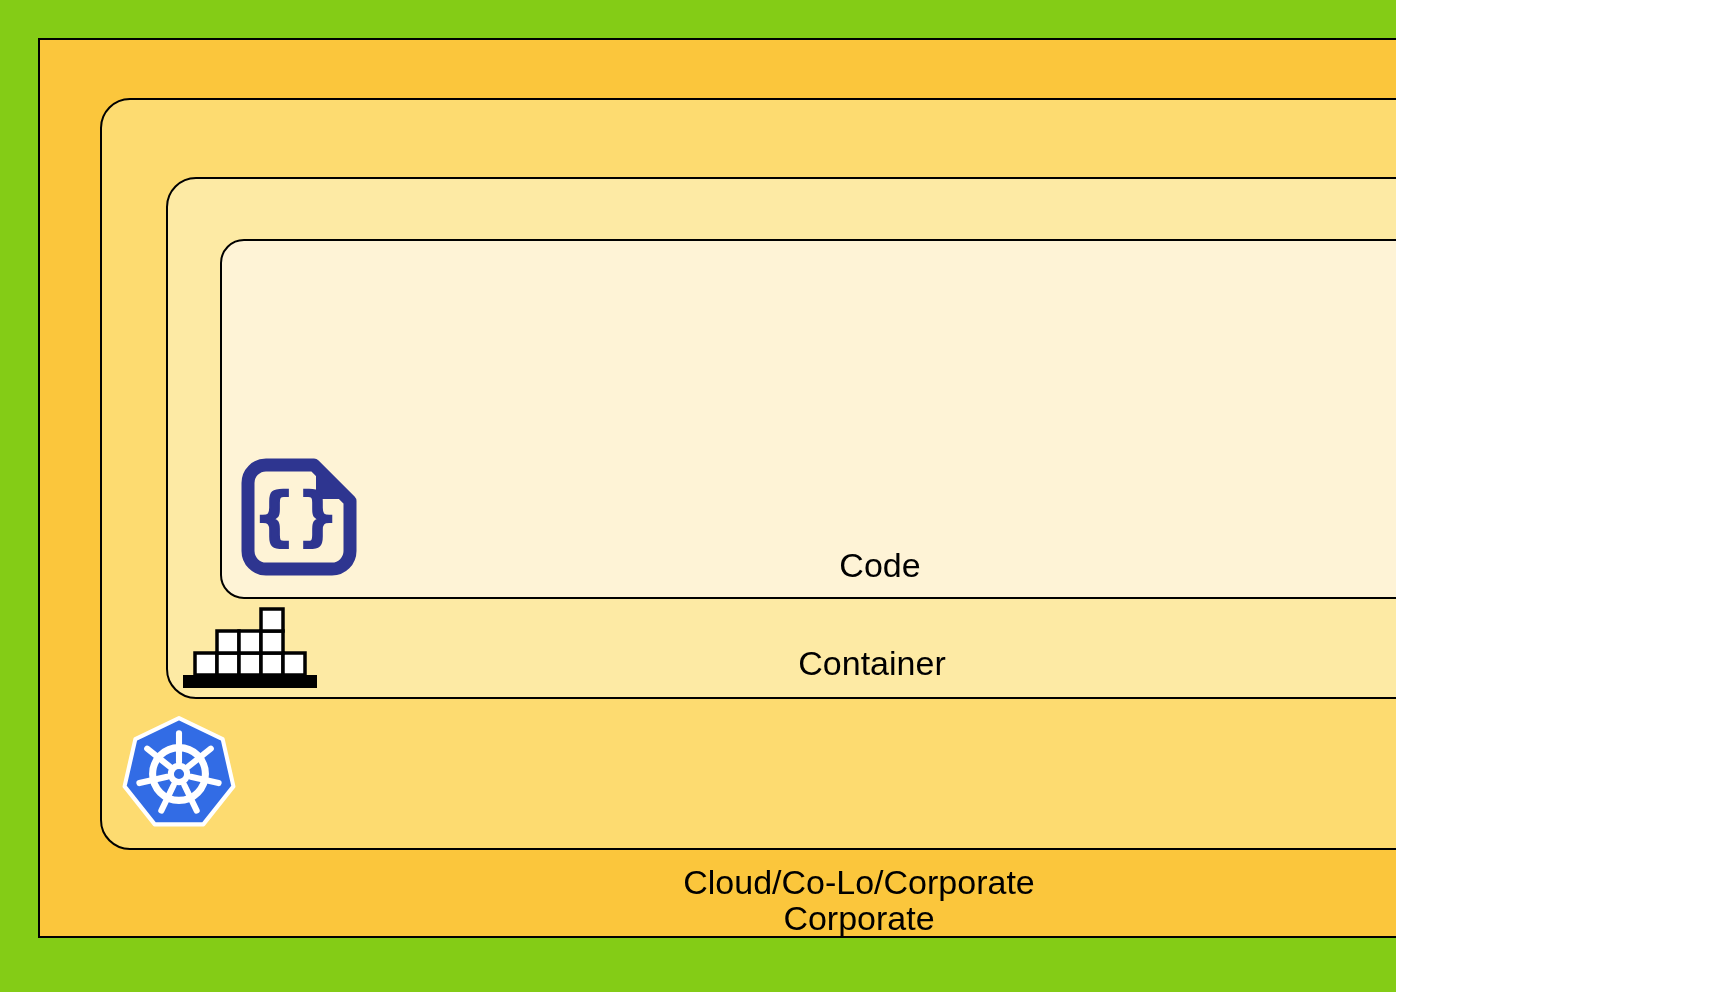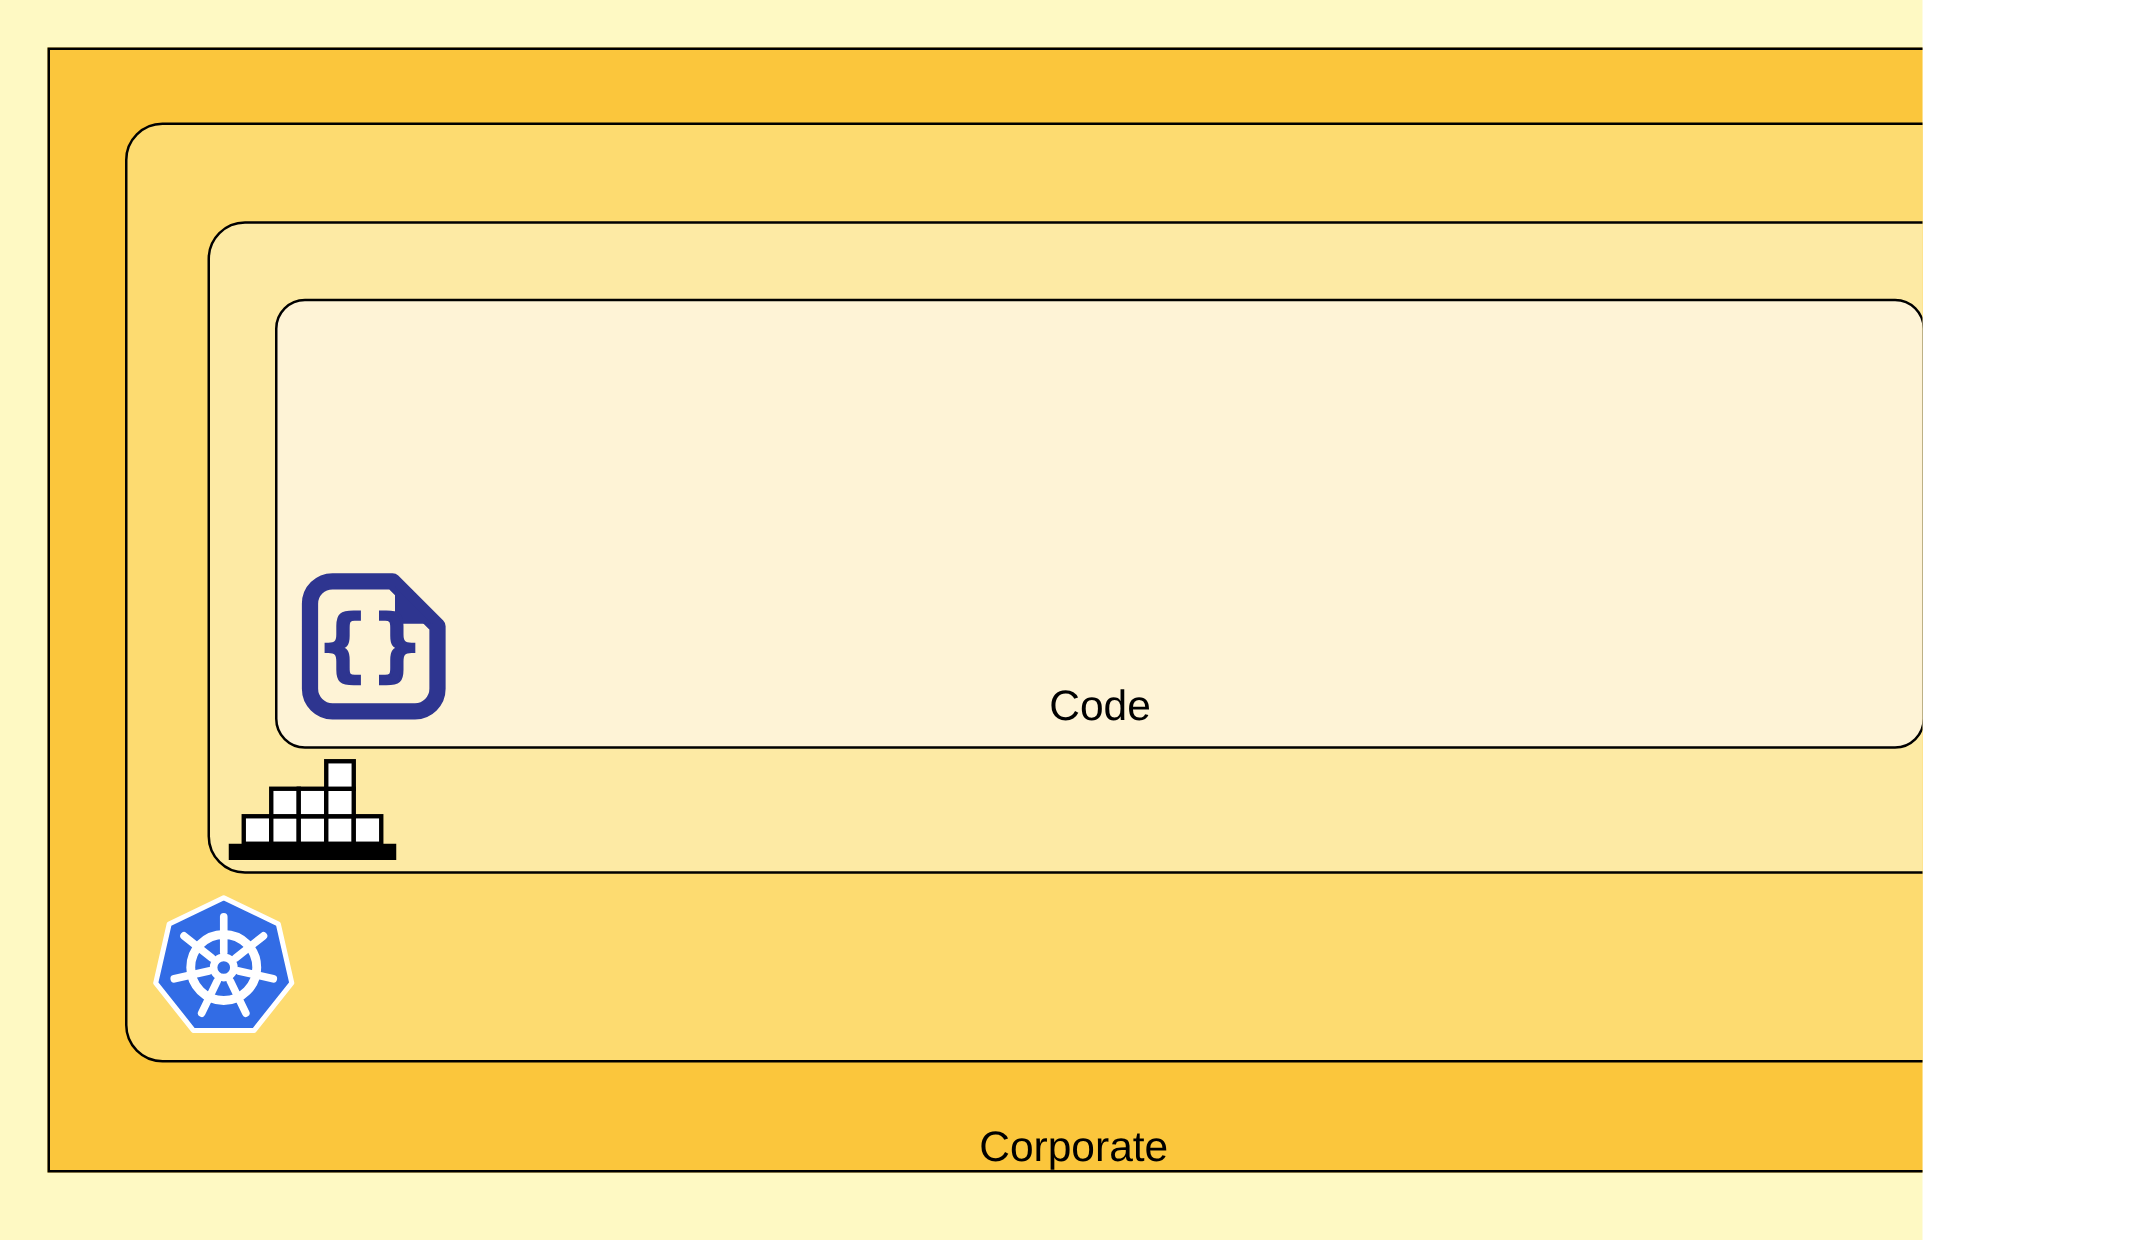--- a/index.html
+++ b/index.html
@@ -10,9 +10,9 @@
   }
   .canvas {
     position: relative;
-    width: 1538px;
+    width: 1396px;
     height: 992px;
-    background: #fef9c3;
+    background: #84cc16;
     overflow: hidden;
   }
   .layer {

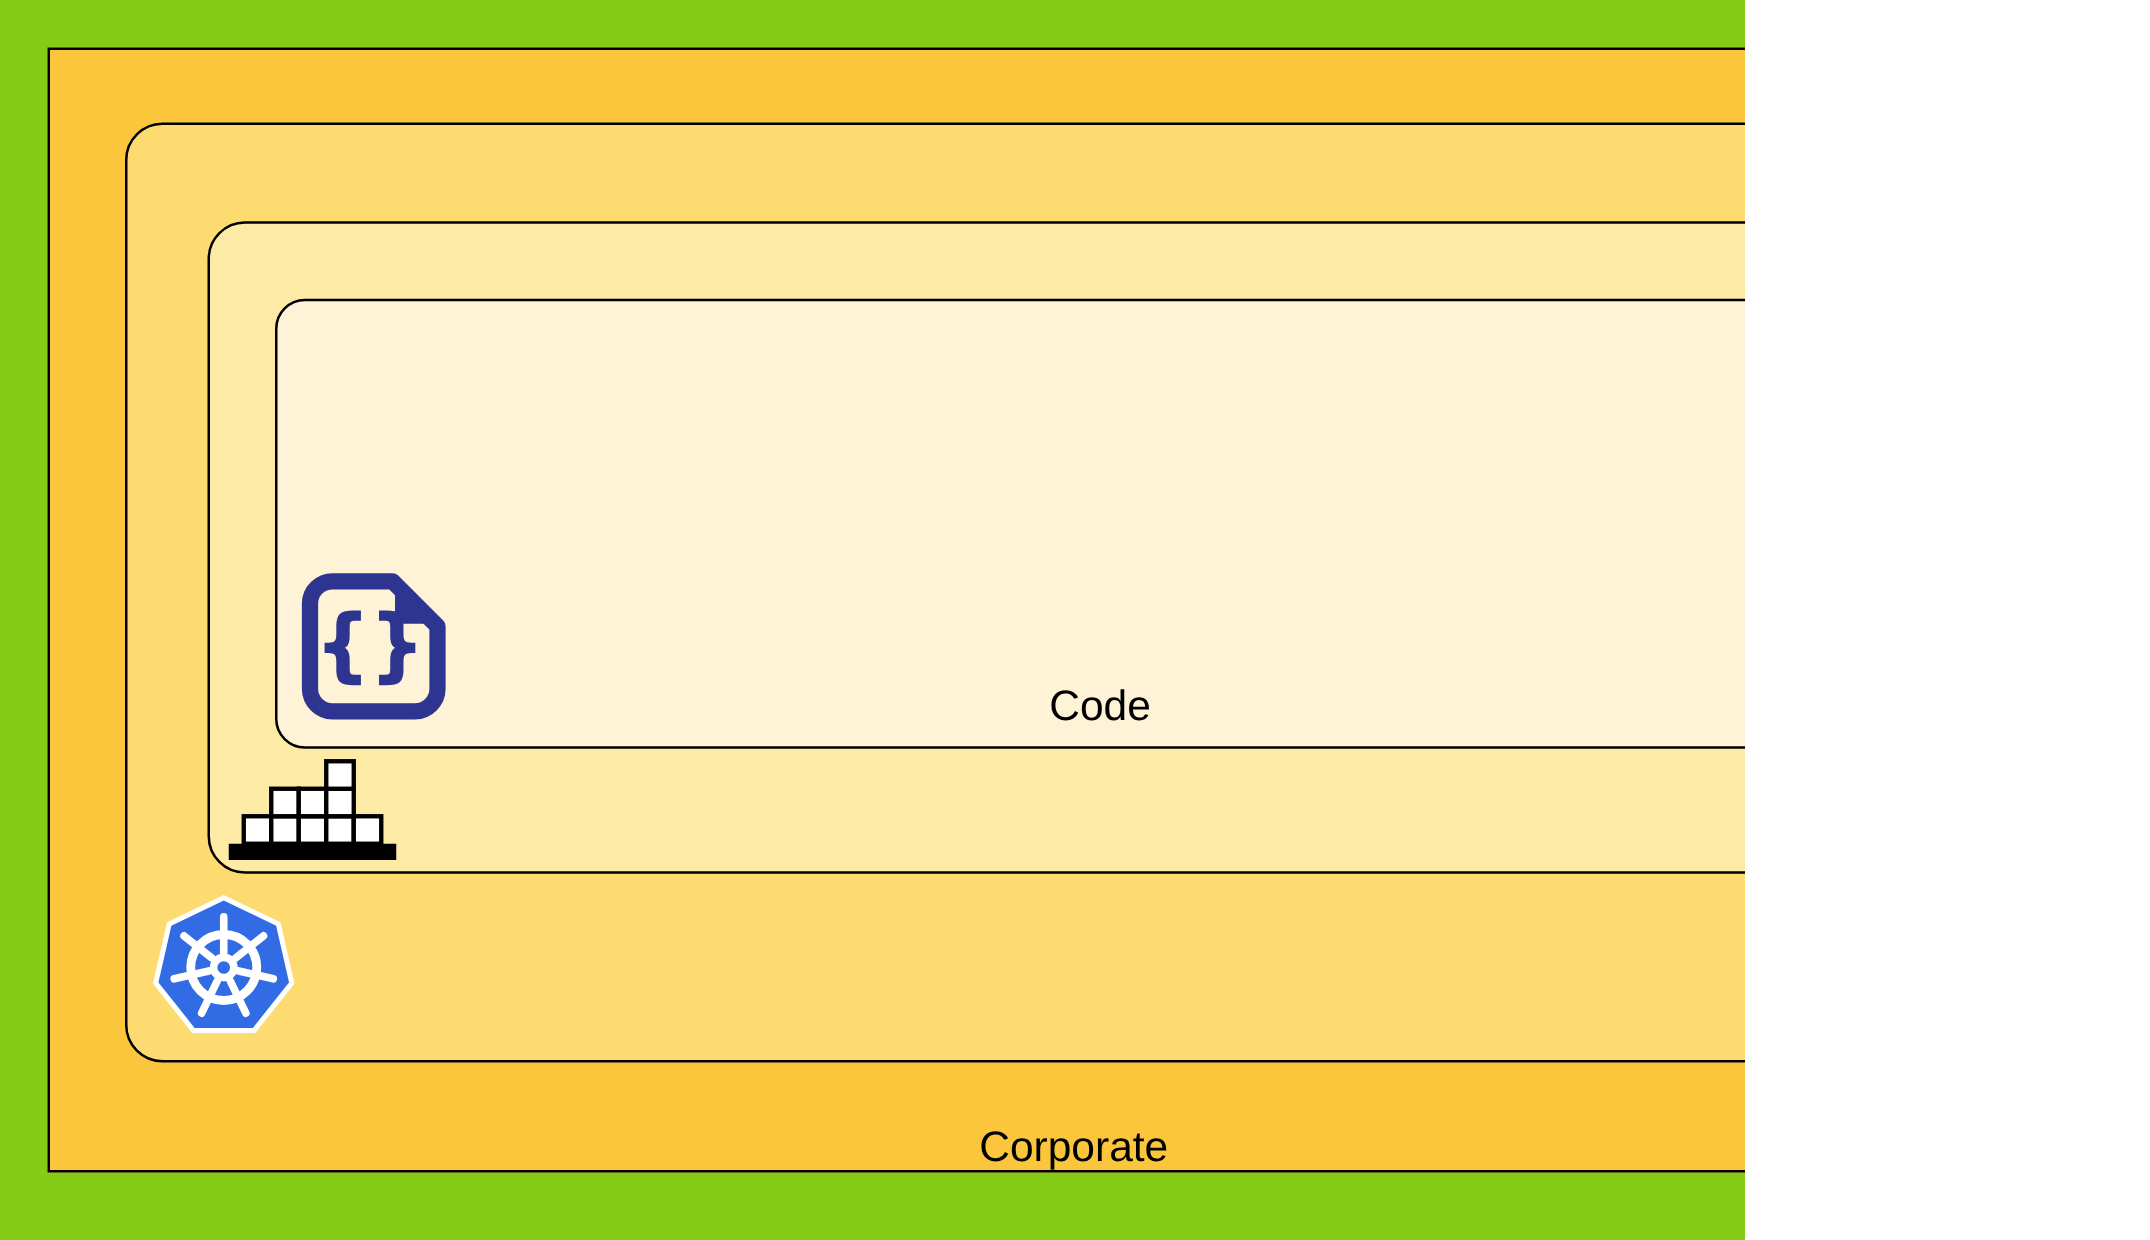--- a/index.html
+++ b/index.html
@@ -92,6 +92,7 @@
           <div class="layer-label code-label">Code</div>
         </div>
 
+        <div class="layer-label container-label">Container</div>
       </div>
 
     </div>

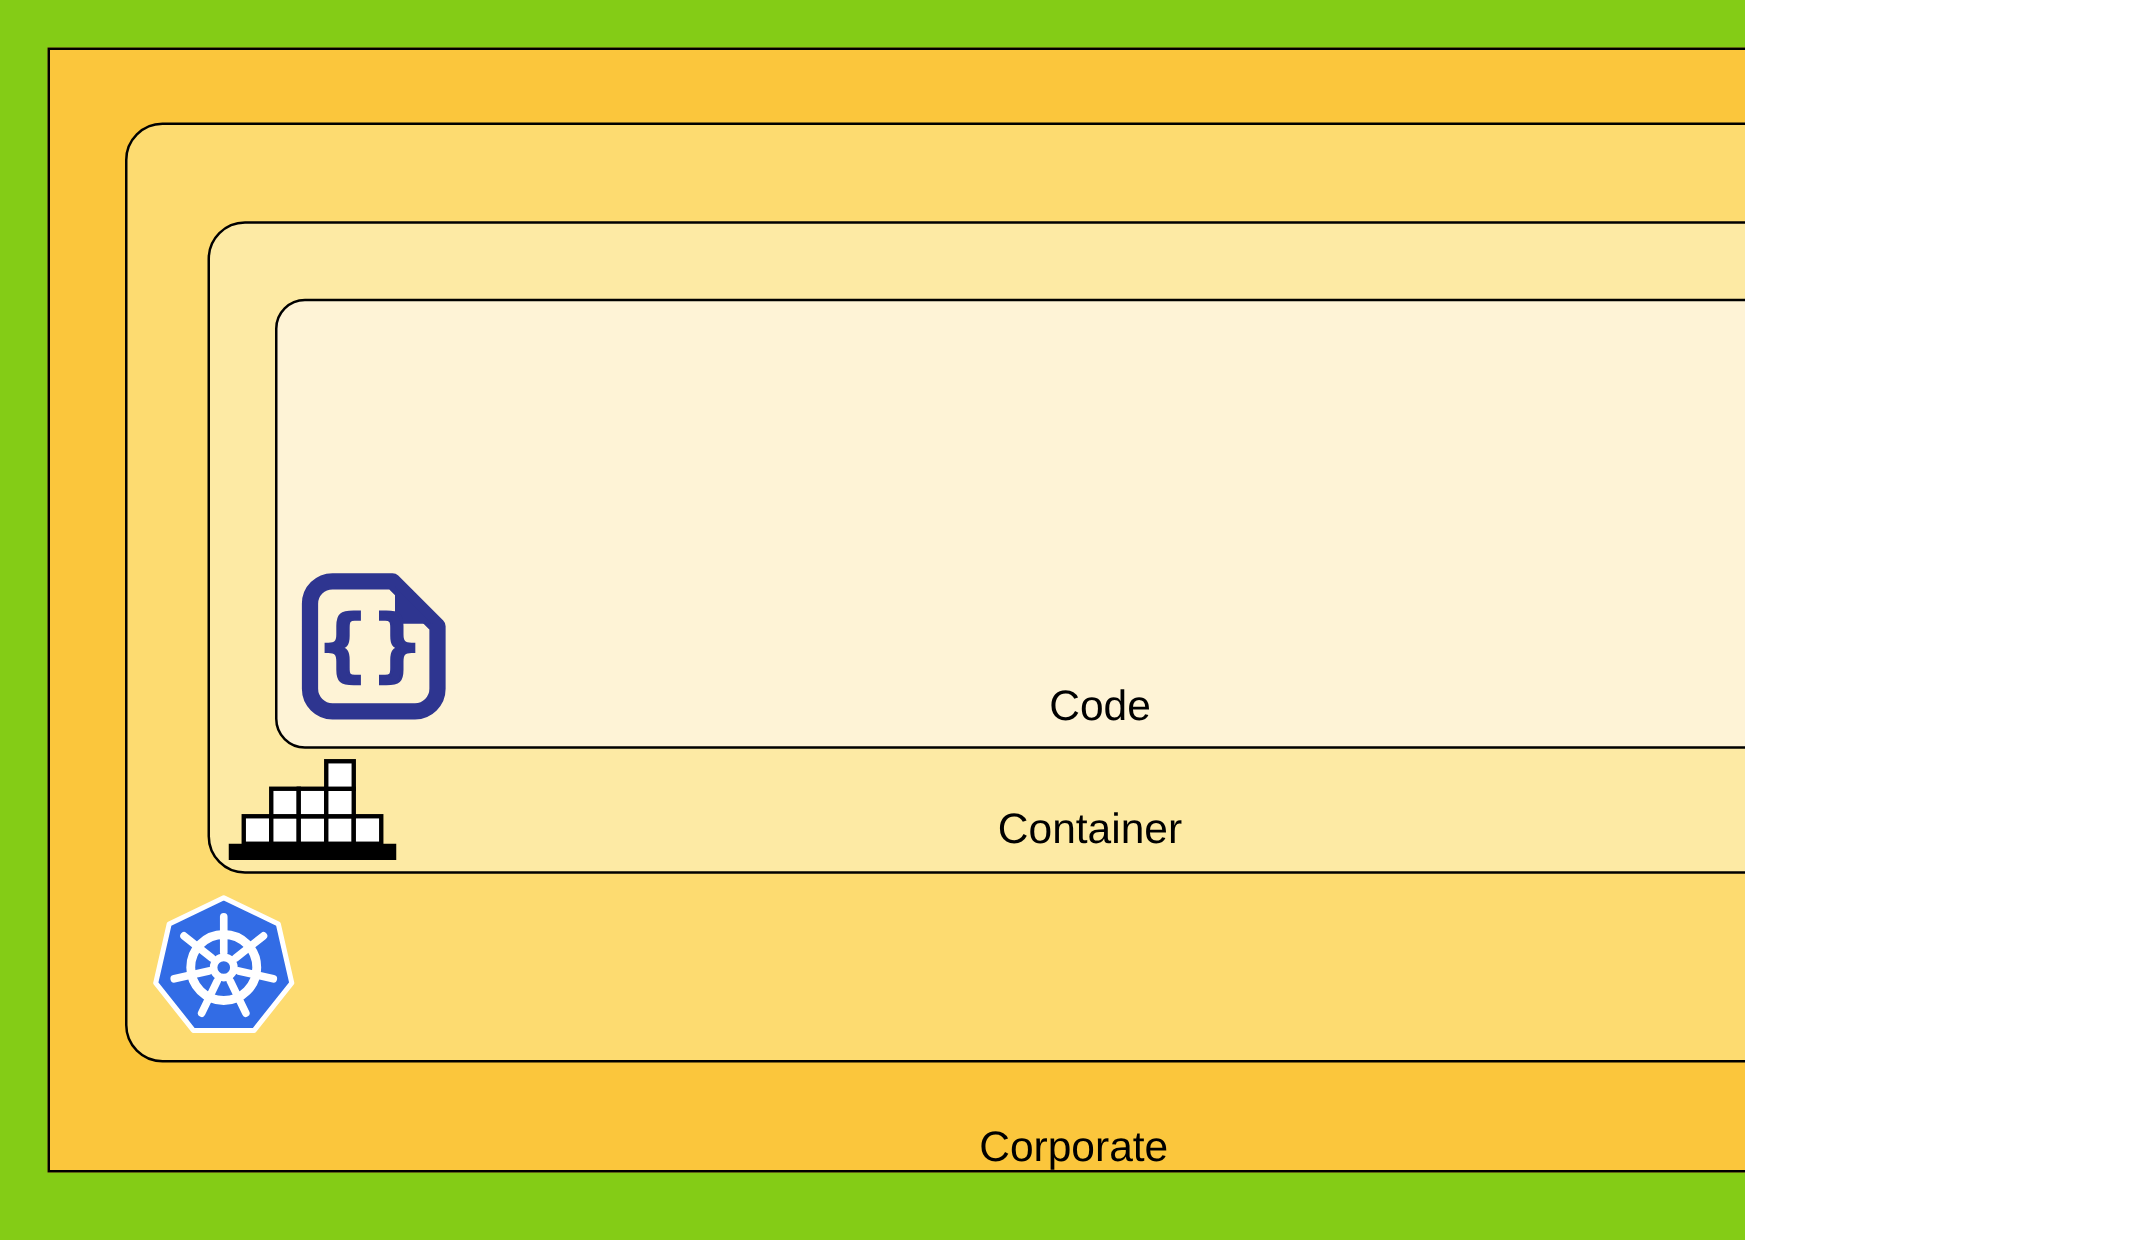--- a/index.html
+++ b/index.html
@@ -98,6 +98,7 @@
     </div>
 
     <div class="layer-label datacenter-label">
+      <span style="display:block">Cloud/Co-Lo/Corporate</span>
       <span style="display:block">Corporate</span>
     </div>
   </div>

